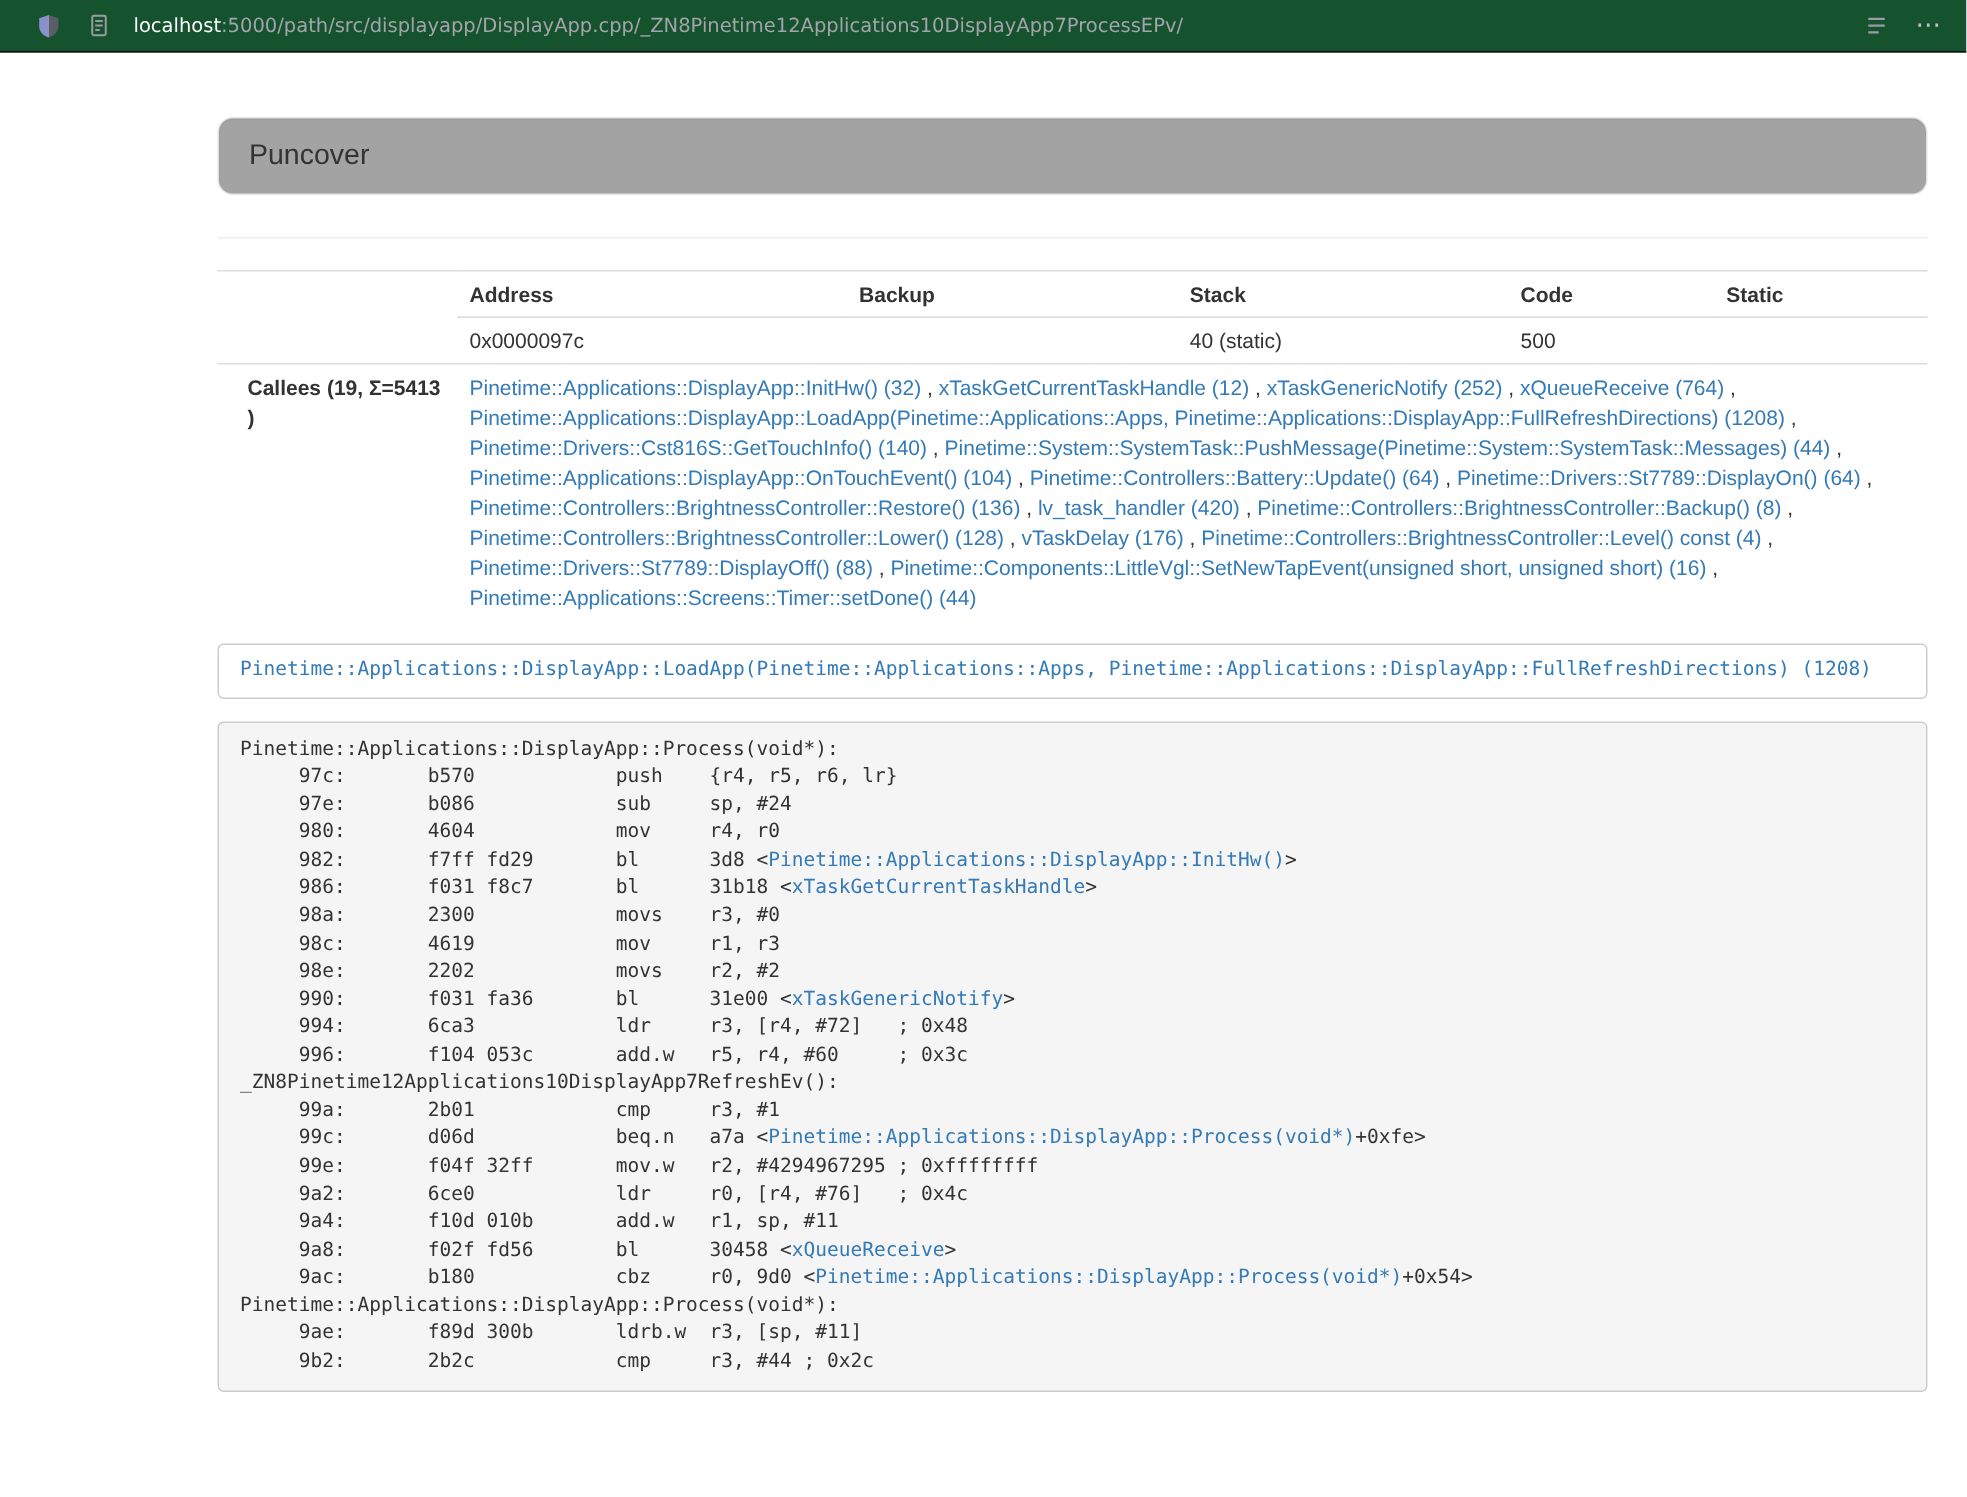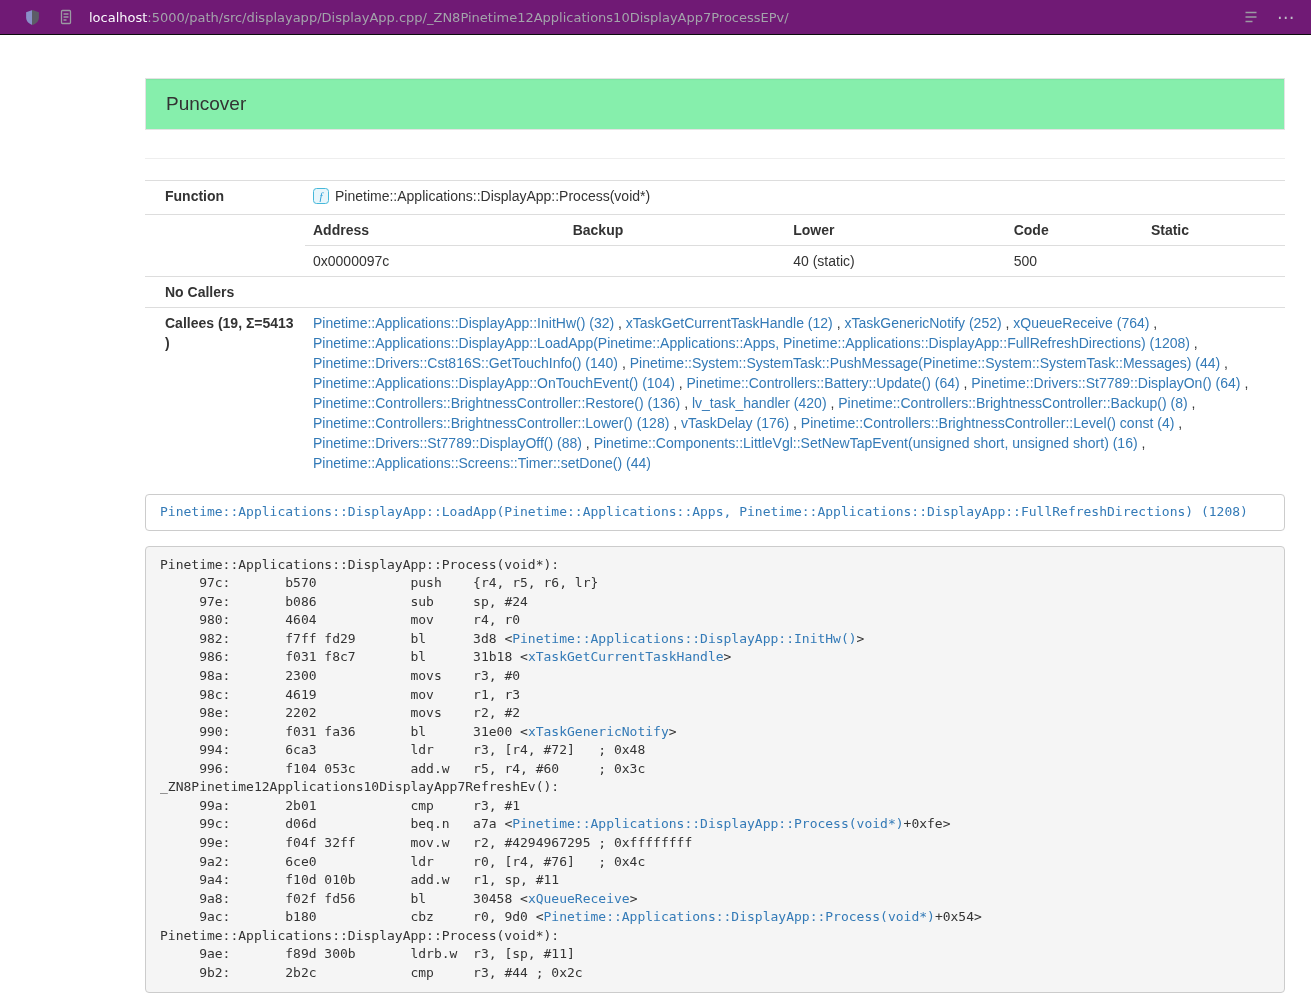--- a/index.html
+++ b/index.html
@@ -12,7 +12,7 @@
   }
   
   .browser-bar {
-    height: 35px; background: #701a75;
+    height: 35px; background: #14532d;
     display: flex; align-items: center;
     padding: 0 14px;
     border-bottom: 1px solid #0c0c0d;

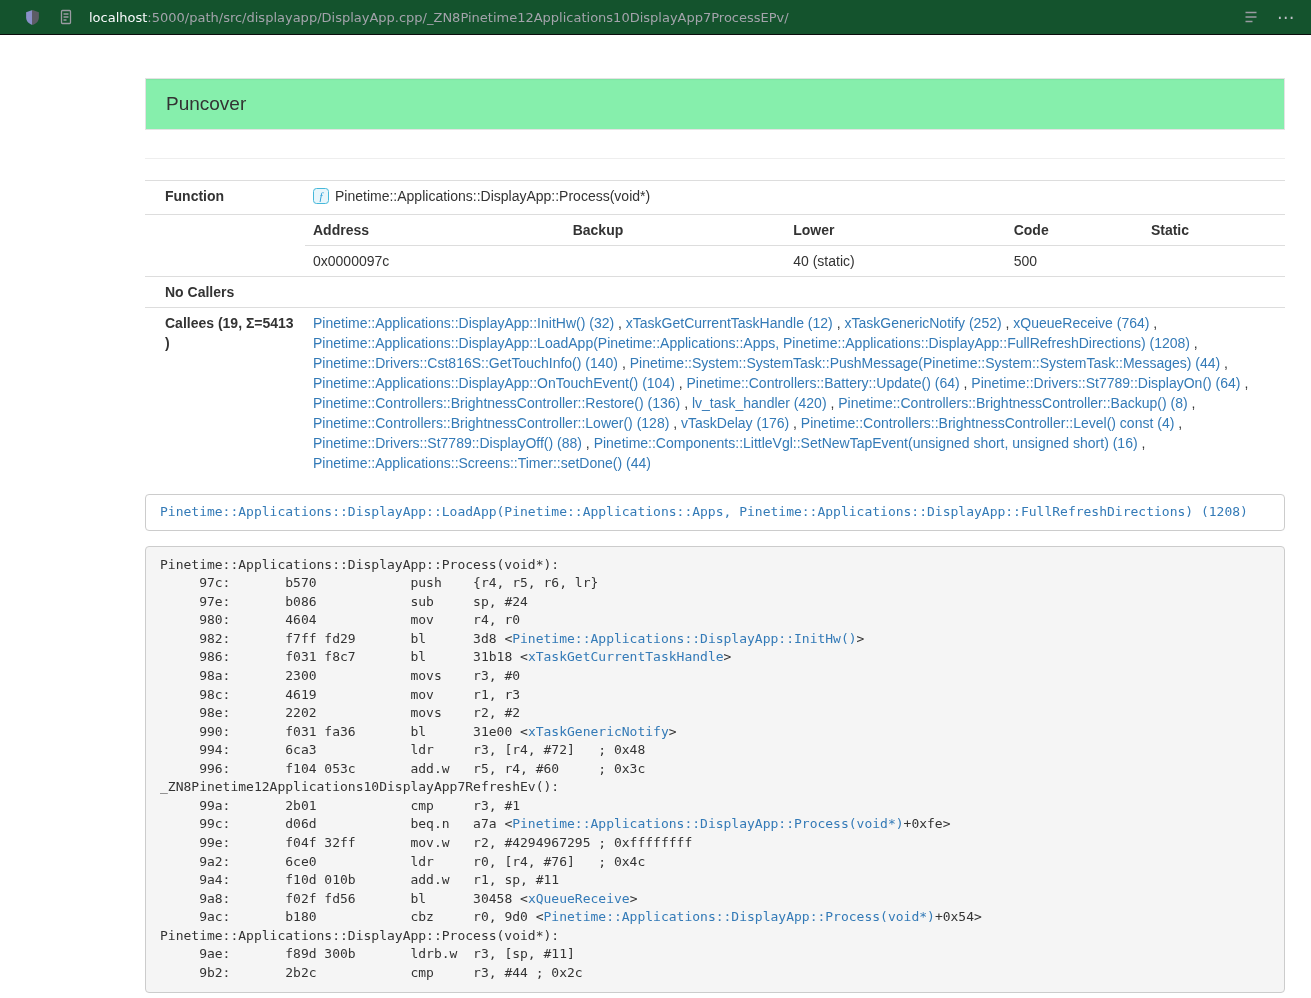--- a/index.html
+++ b/index.html
@@ -36,8 +36,8 @@
   
   .main { width: 1140px; margin: 43px 0 0 145px; }
   .well {
-    background: #86efac;
-    border: 1px solid #e3e3e3; border-radius: 0;
+    background: #a3a3a3;
+    border: 1px solid #e3e3e3; border-radius: 10px;
     box-shadow: inset 0 1px 1px rgba(0,0,0,.05);
     padding: 14px 20px;
     font-size: 19px; color: #333;

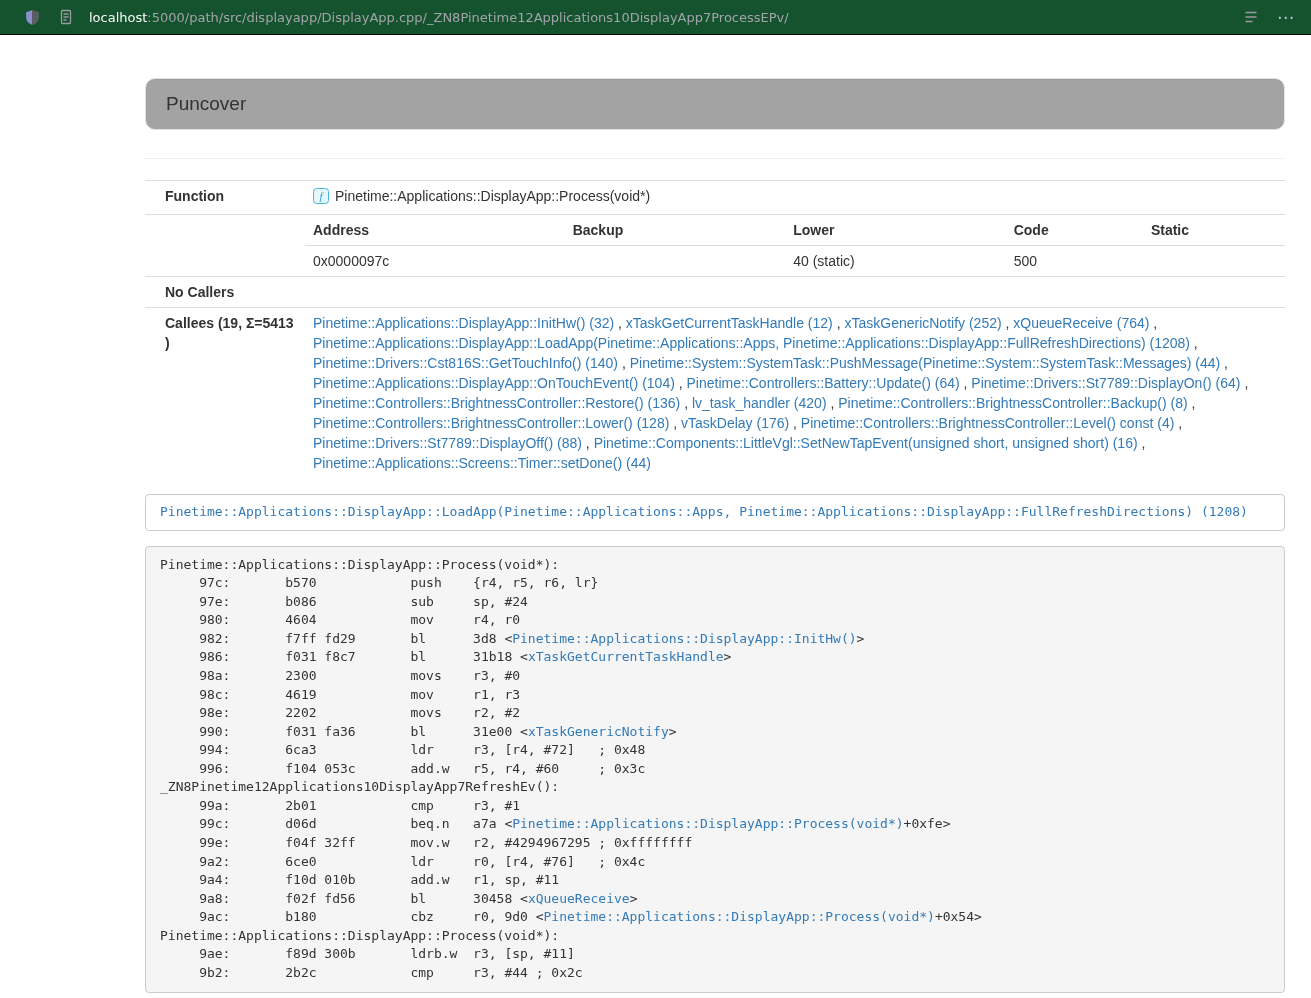--- a/index.html
+++ b/index.html
@@ -134,17 +134,6 @@
 
   <table class="info-table">
     <tbody>
-      <tr>
-        <th class="row-label">Function</th>
-        <td>
-          <span class="func-icon">
-            <svg width="16" height="16" viewBox="0 0 16 16">
-              <rect x="0.5" y="0.5" width="15" height="15" rx="3" fill="#e8f6fb" stroke="#46b8da"></rect>
-              <text x="8" y="12" text-anchor="middle" font-size="11" font-style="italic" fill="#2a9fd8" font-family="Liberation Serif, serif">f</text>
-            </svg>
-          </span><span>Pinetime::Applications::DisplayApp::Process(void*)</span>
-        </td>
-      </tr>
       <tr>
         <th class="row-label"></th>
         <td class="nested-cell">

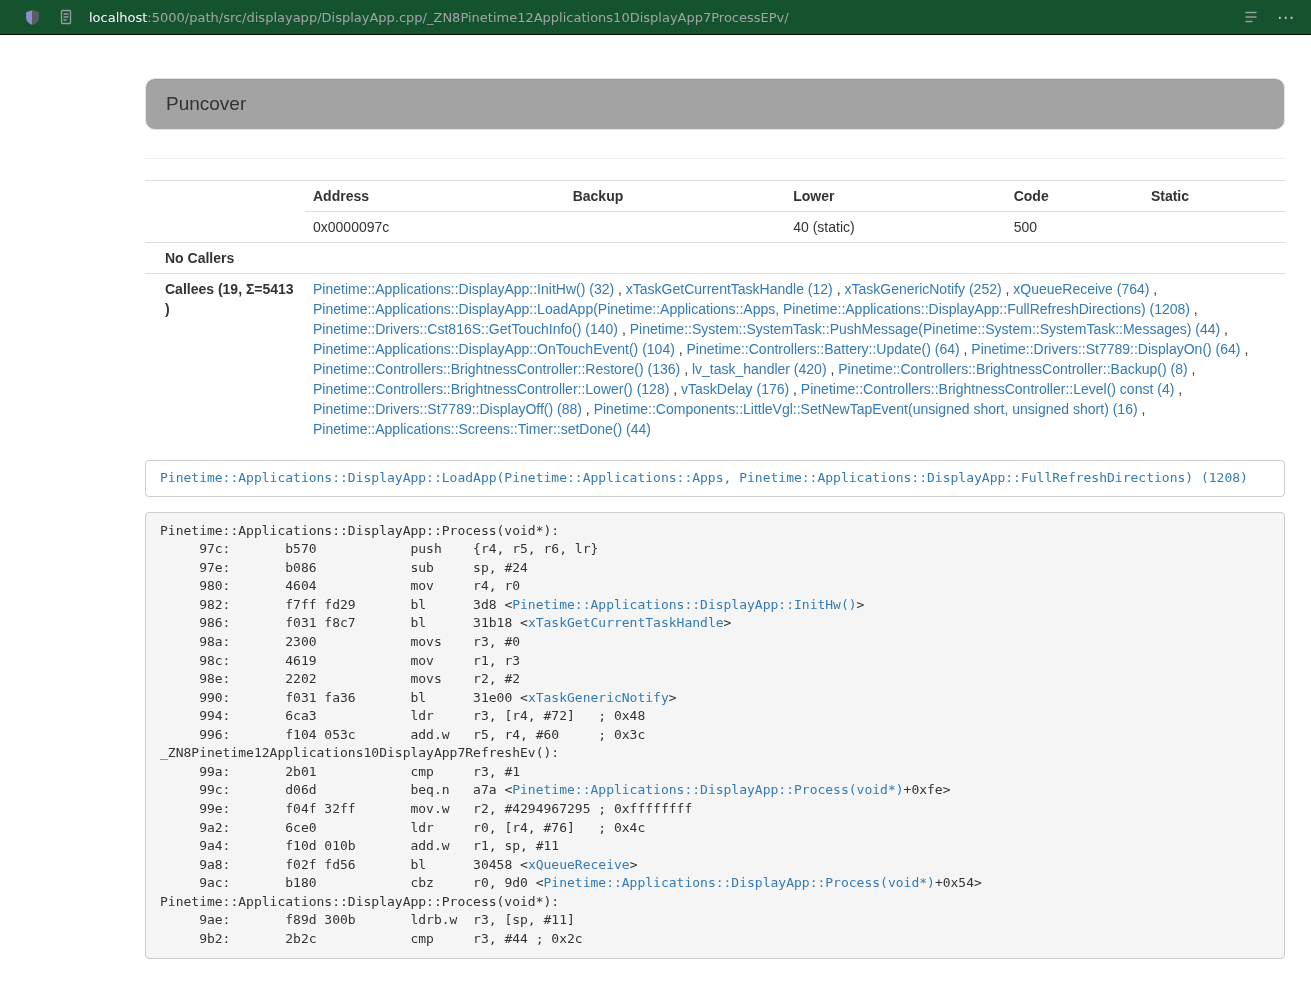--- a/index.html
+++ b/index.html
@@ -142,7 +142,7 @@
               <tr>
                 <th>Address</th>
                 <th>Backup</th>
-                <th>Lower</th>
+                <th>Stack</th>
                 <th>Code</th>
                 <th>Static</th>
               </tr>

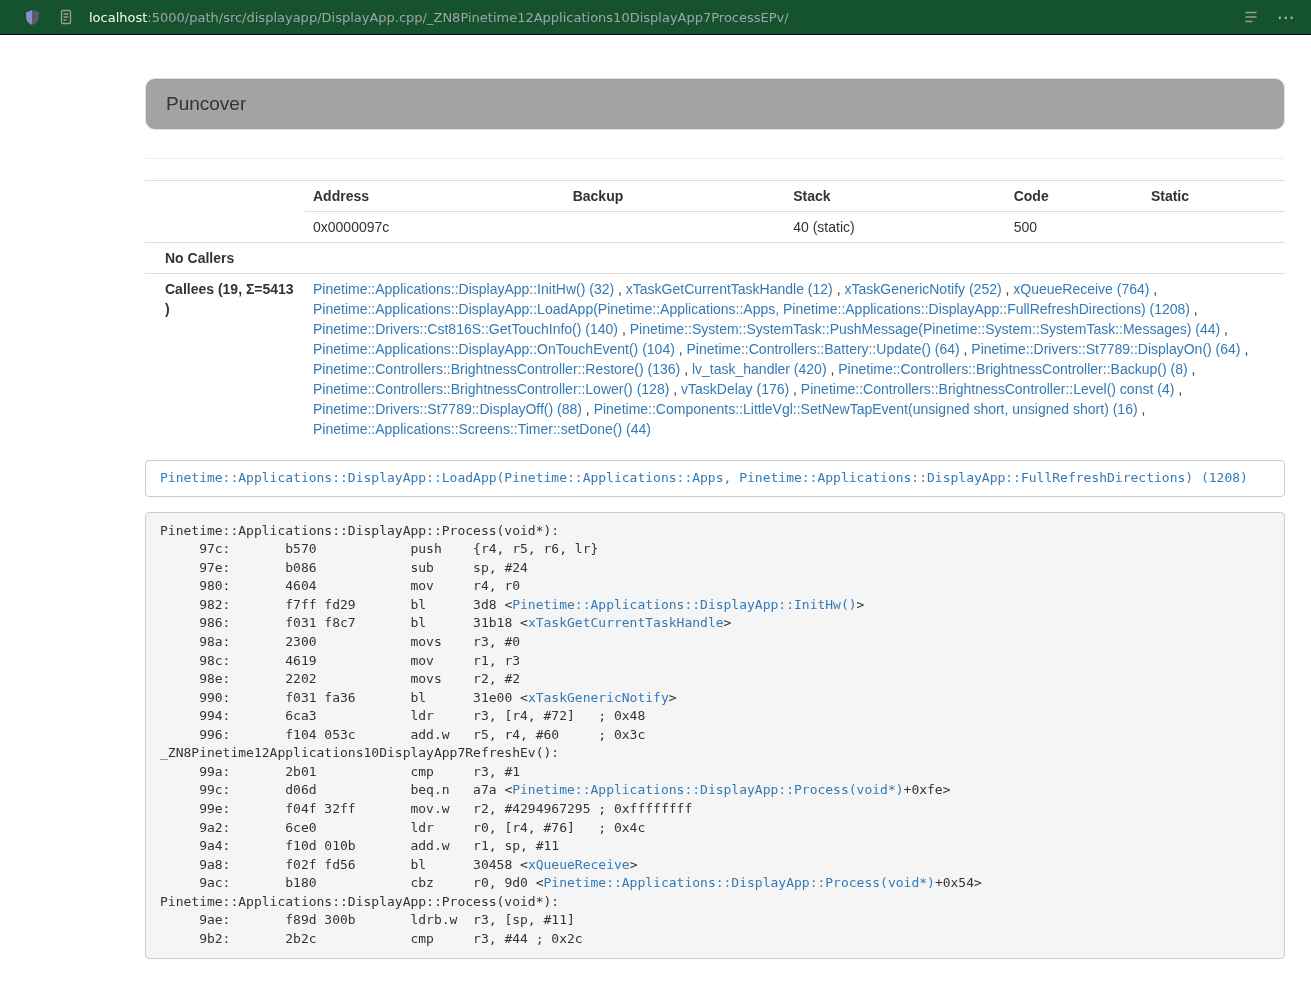--- a/index.html
+++ b/index.html
@@ -160,10 +160,6 @@
         </td>
       </tr>
       <tr>
-        <th class="row-label">No Callers</th>
-        <td></td>
-      </tr>
-      <tr>
         <th class="row-label">Callees (19, Σ=5413 )</th>
         <td id="callees-cell"><a>Pinetime::Applications::DisplayApp::InitHw() (32)</a> , <a>xTaskGetCurrentTaskHandle (12)</a> , <a>xTaskGenericNotify (252)</a> , <a>xQueueReceive (764)</a> , <a>Pinetime::Applications::DisplayApp::LoadApp(Pinetime::Applications::Apps, Pinetime::Applications::DisplayApp::FullRefreshDirections) (1208)</a> , <a>Pinetime::Drivers::Cst816S::GetTouchInfo() (140)</a> , <a>Pinetime::System::SystemTask::PushMessage(Pinetime::System::SystemTask::Messages) (44)</a> , <a>Pinetime::Applications::DisplayApp::OnTouchEvent() (104)</a> , <a>Pinetime::Controllers::Battery::Update() (64)</a> , <a>Pinetime::Drivers::St7789::DisplayOn() (64)</a> , <a>Pinetime::Controllers::BrightnessController::Restore() (136)</a> , <a>lv_task_handler (420)</a> , <a>Pinetime::Controllers::BrightnessController::Backup() (8)</a> , <a>Pinetime::Controllers::BrightnessController::Lower() (128)</a> , <a>vTaskDelay (176)</a> , <a>Pinetime::Controllers::BrightnessController::Level() const (4)</a> , <a>Pinetime::Drivers::St7789::DisplayOff() (88)</a> , <a>Pinetime::Components::LittleVgl::SetNewTapEvent(unsigned short, unsigned short) (16)</a> , <a>Pinetime::Applications::Screens::Timer::setDone() (44)</a></td>
       </tr>

